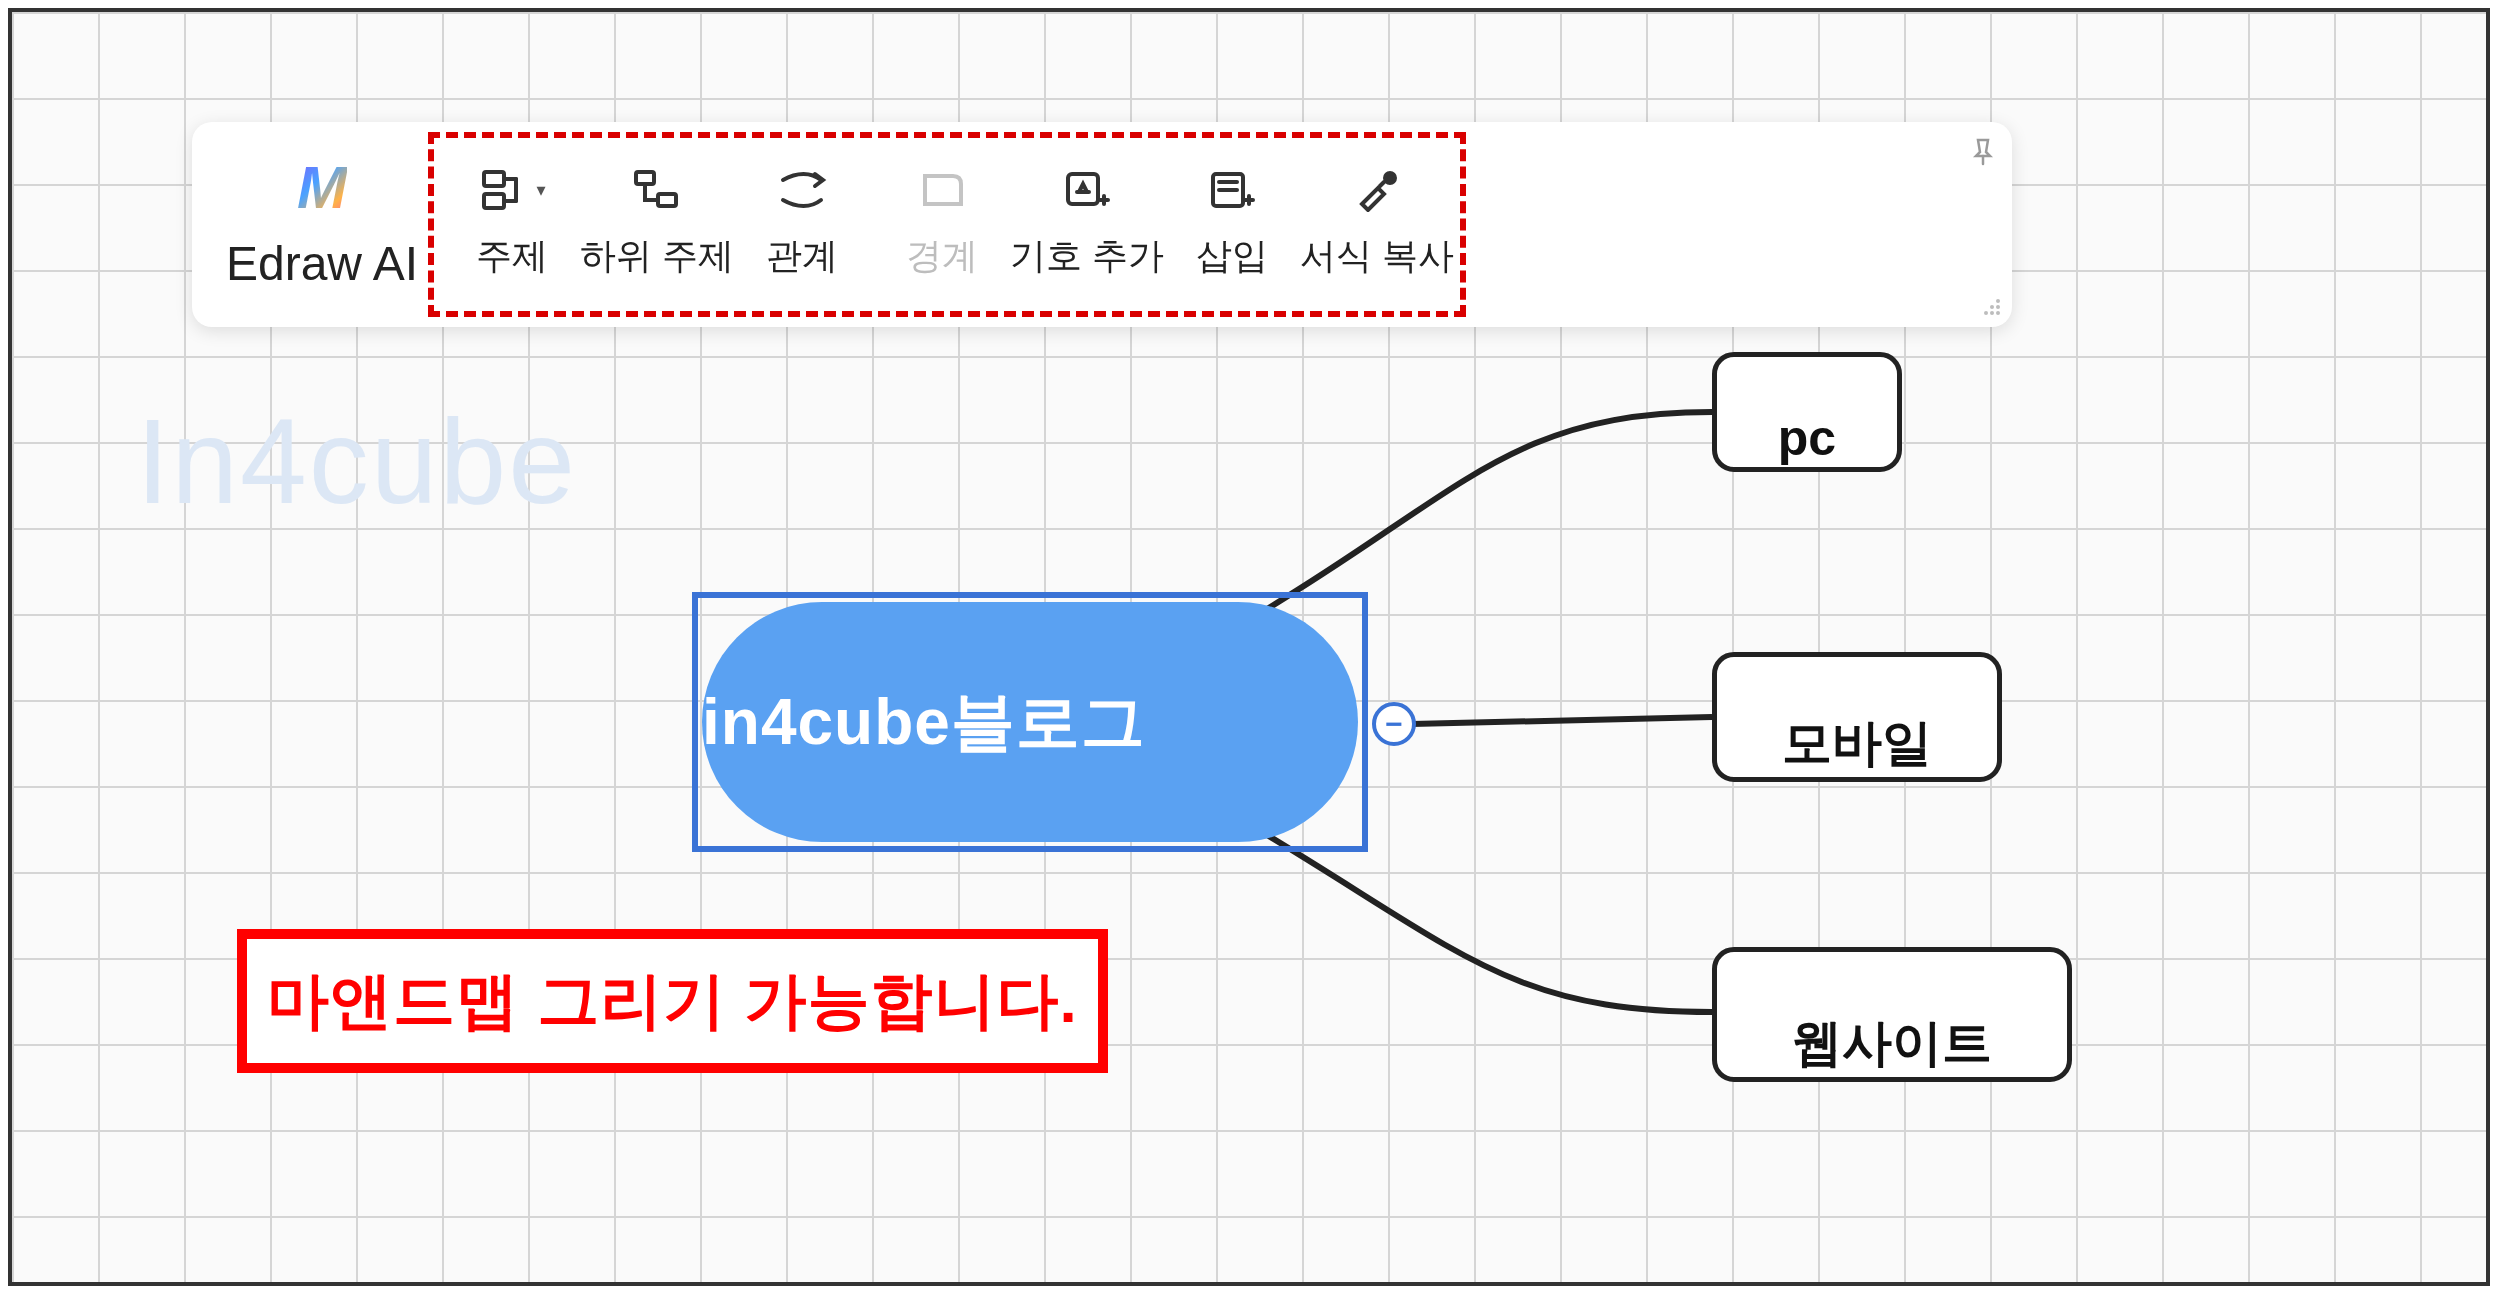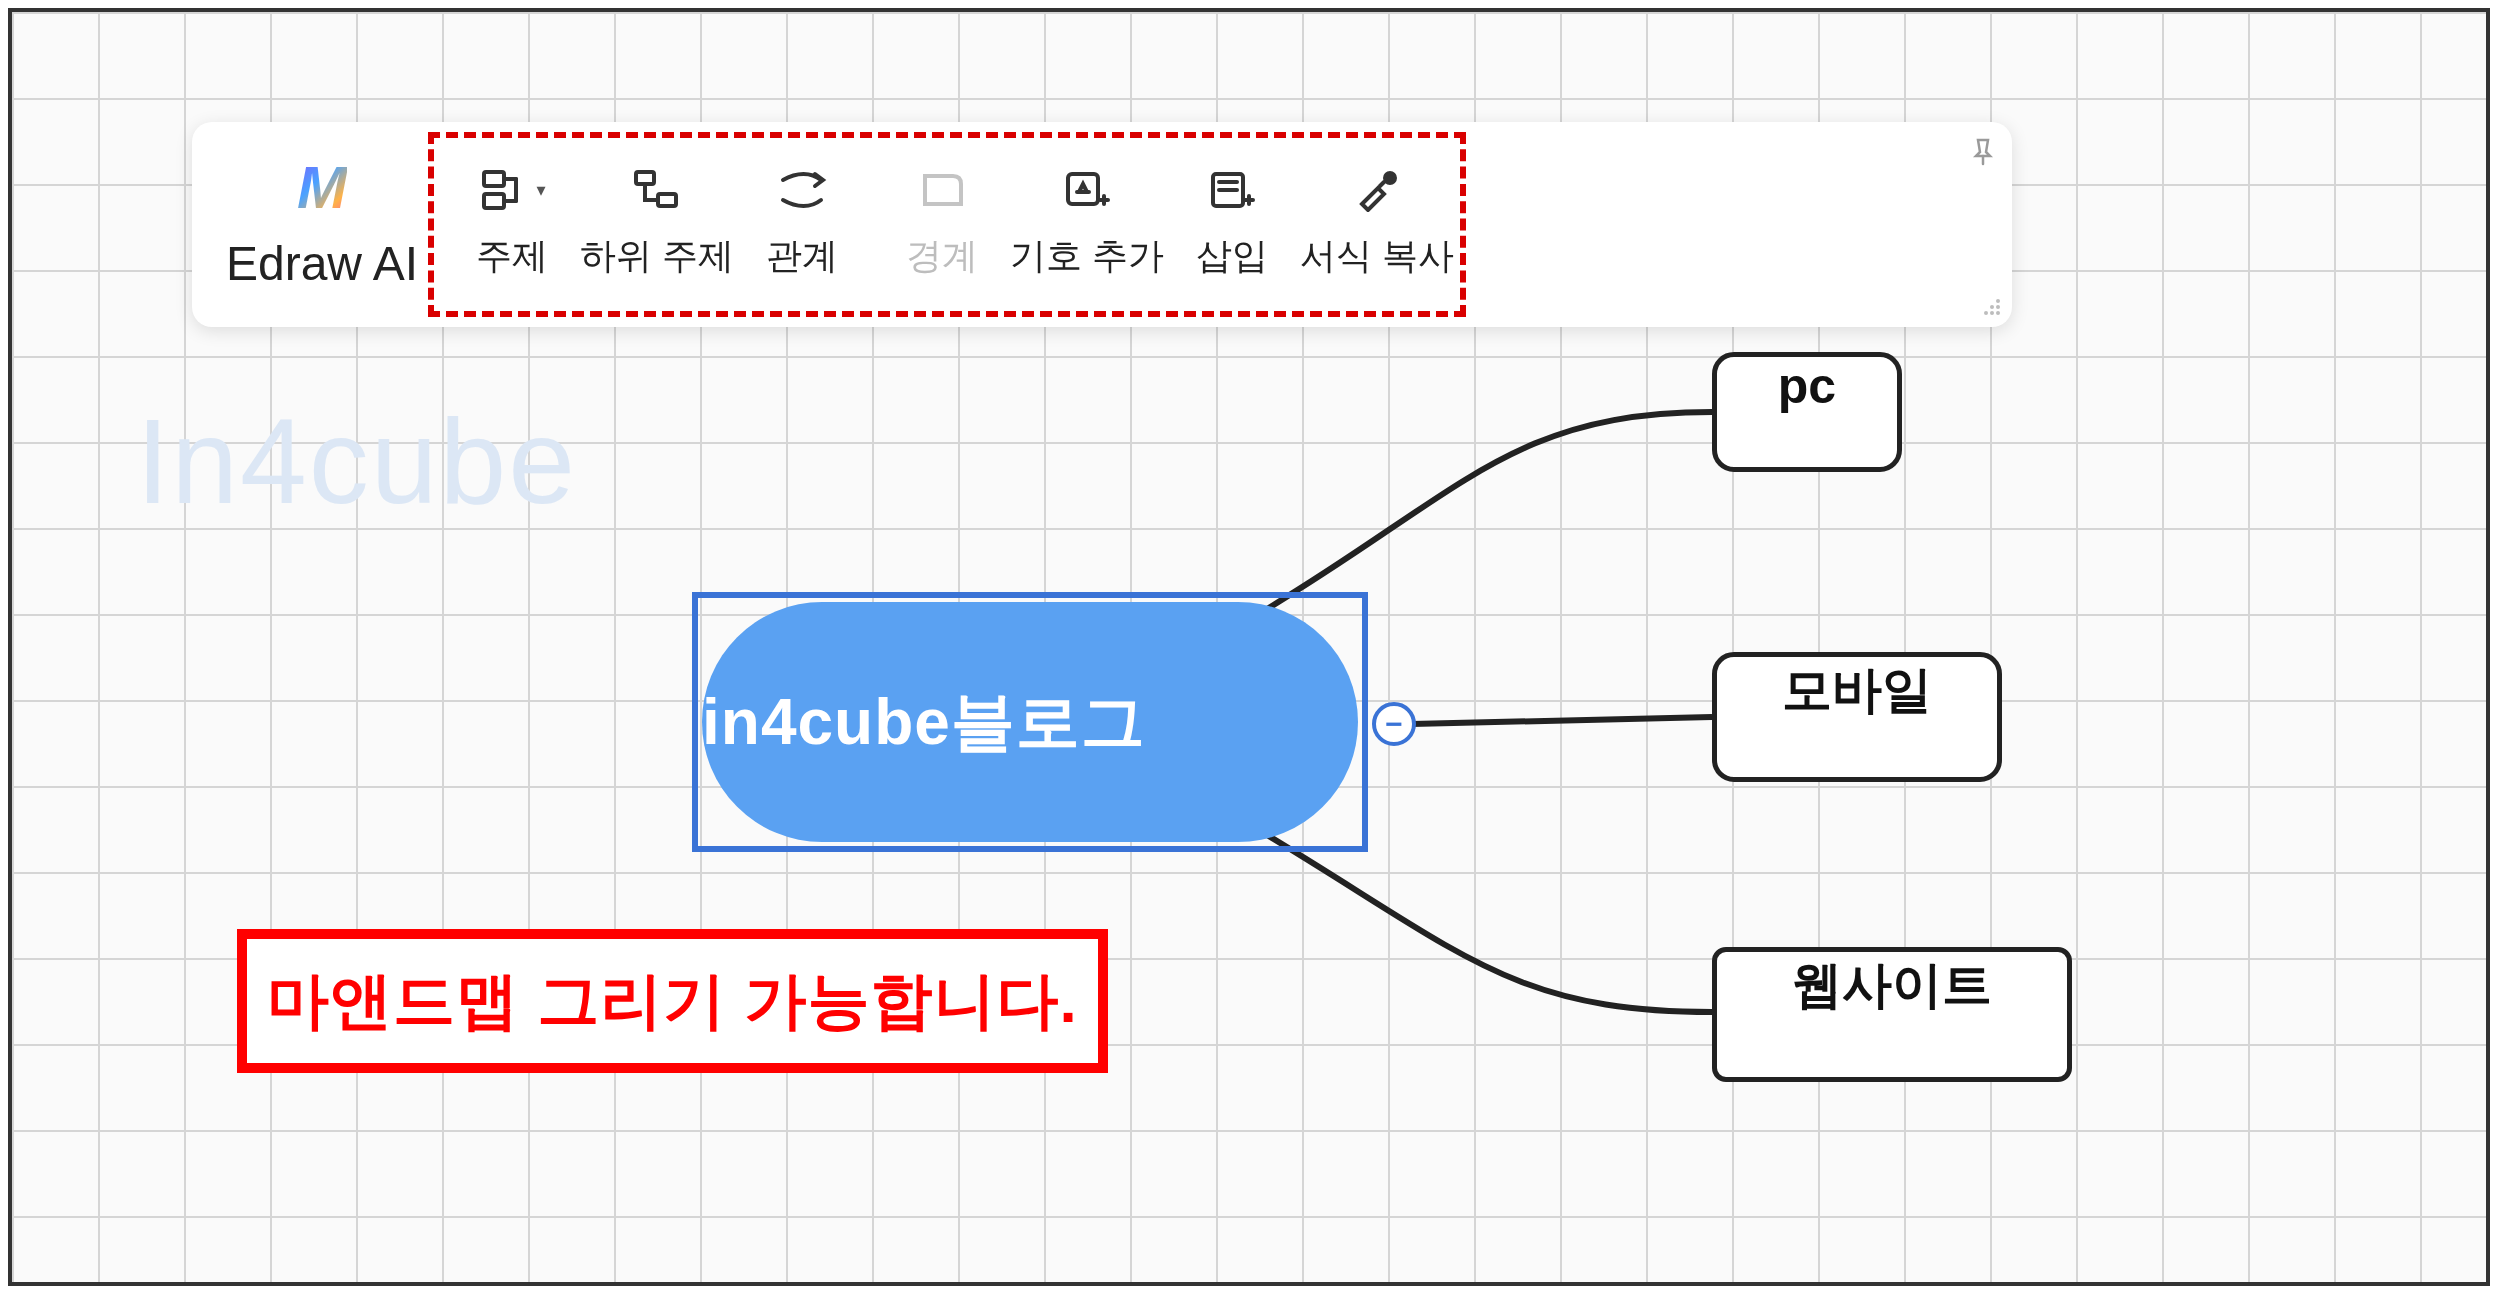--- a/index.html
+++ b/index.html
@@ -148,7 +148,7 @@
       background: #fff;
       border: 5px solid #222;
       border-radius: 22px;
-      display: flex; align-items: flex-start; justify-content: center;
+      display: flex; align-items: flex-end; justify-content: center;
       font-size: 50px; font-weight: 600; color: #111;
     }
     .child-pc     { left: 1700px; top: 340px;  width: 190px; height: 120px; }

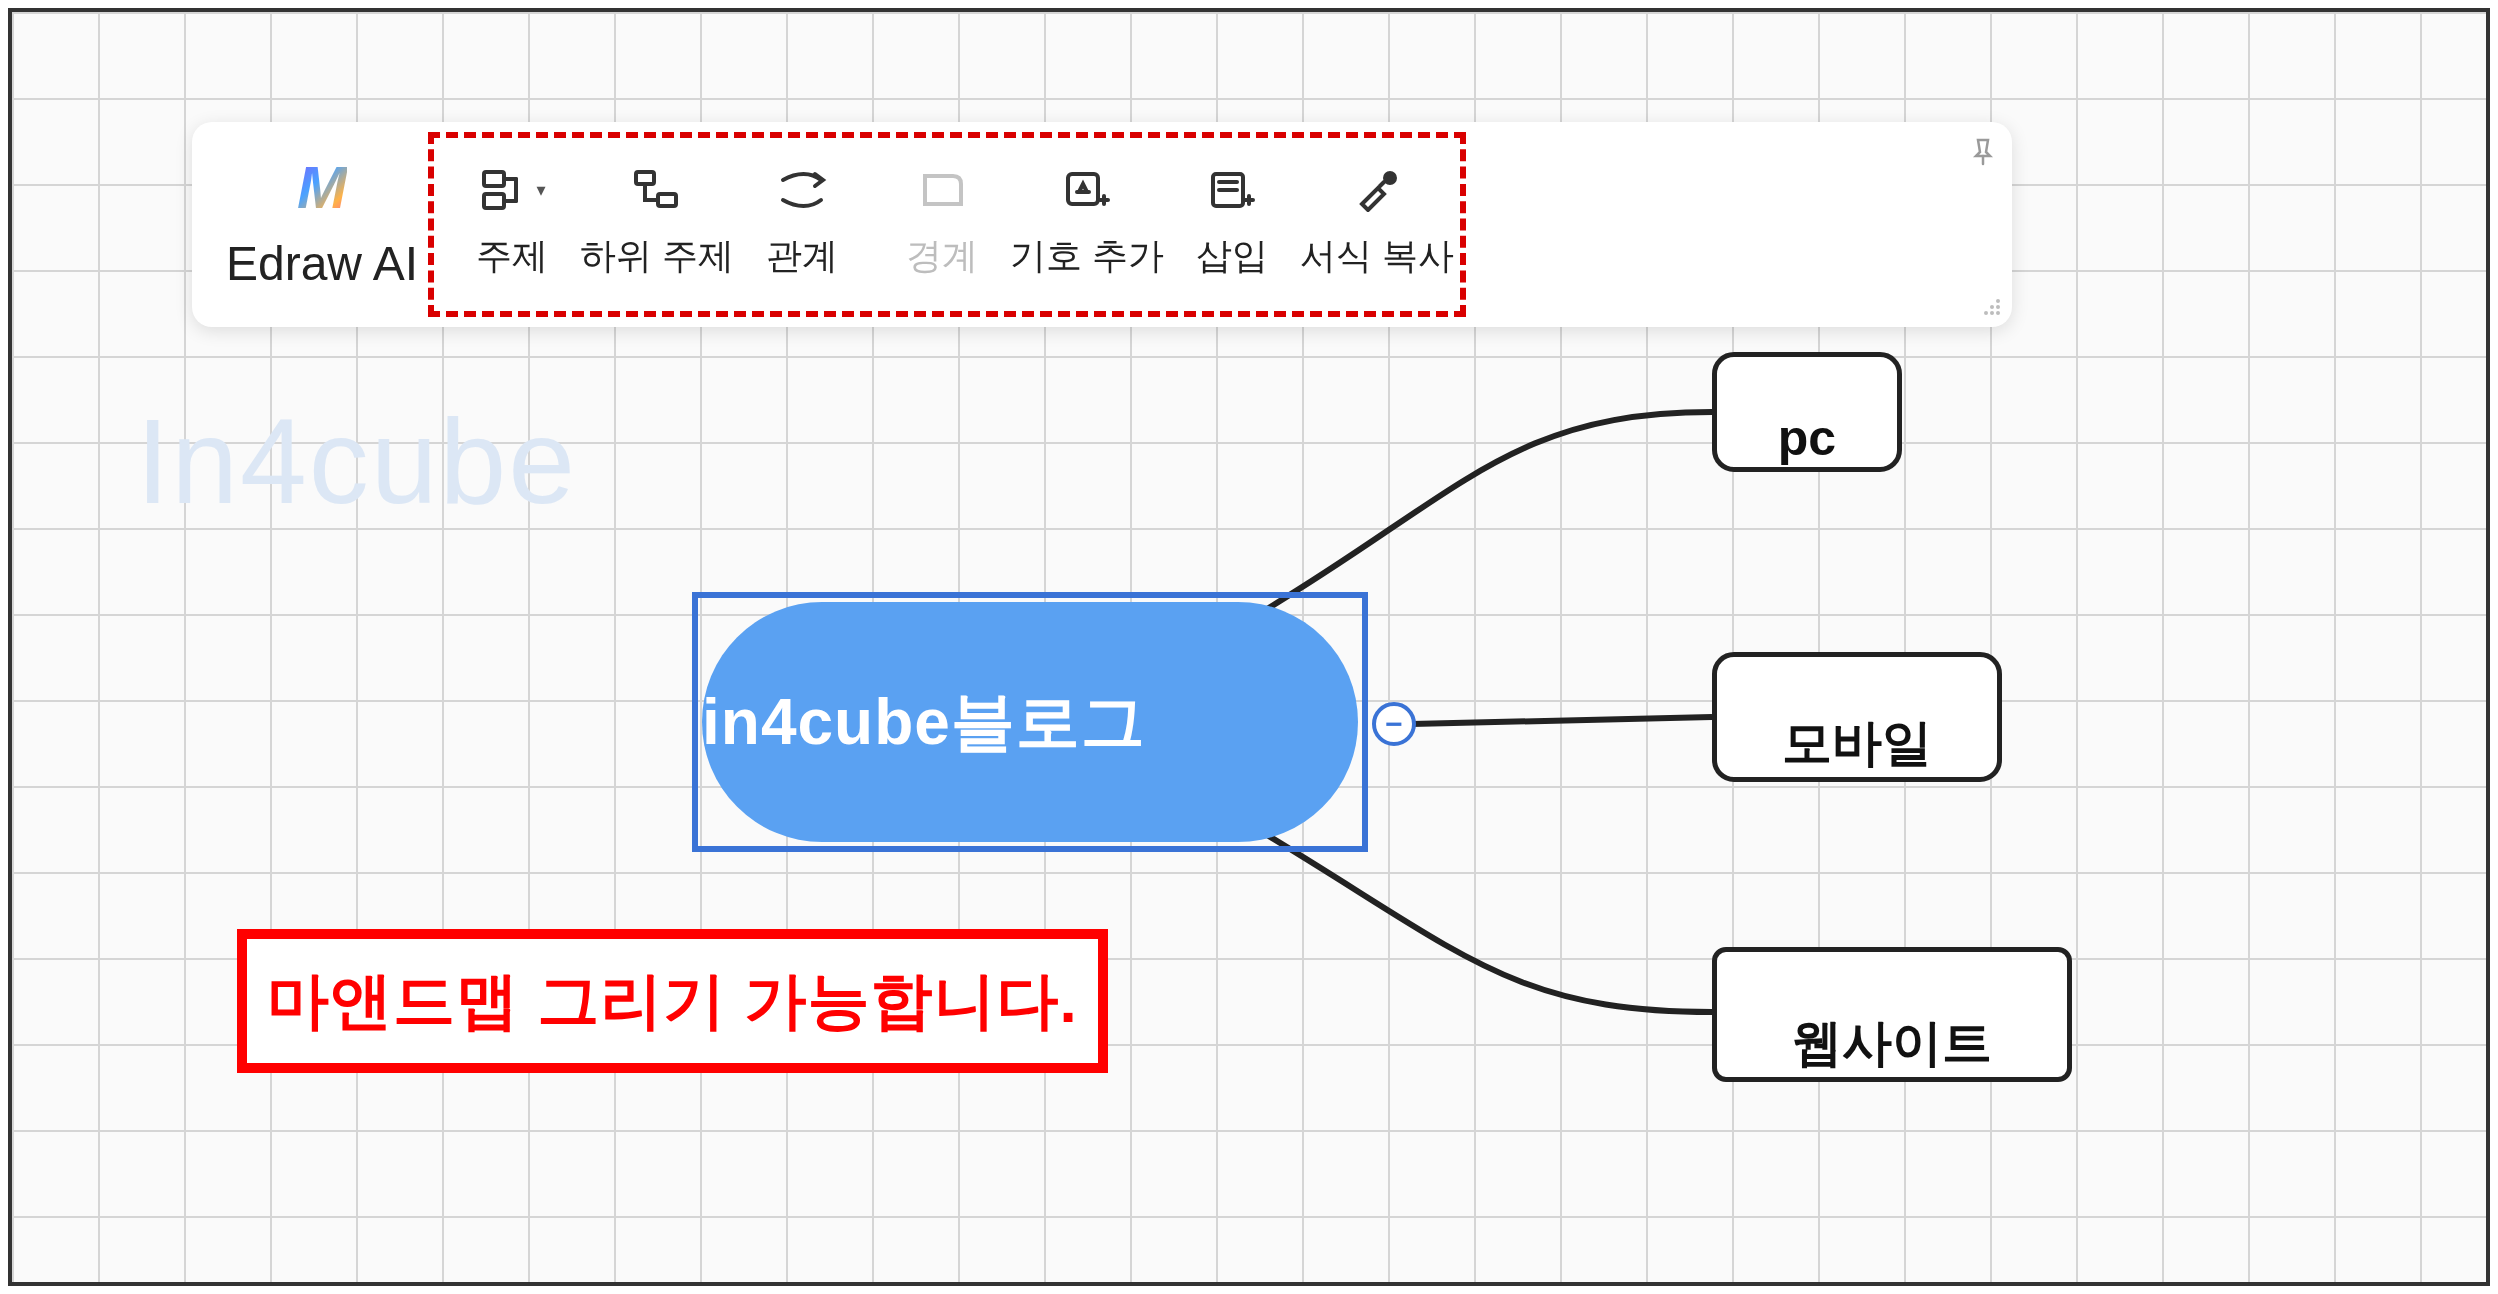--- a/index.html
+++ b/index.html
@@ -153,7 +153,7 @@
     }
     .child-pc     { left: 1700px; top: 340px;  width: 190px; height: 120px; }
     .child-mobile { left: 1700px; top: 640px;  width: 290px; height: 130px; }
-    .child-web    { left: 1700px; top: 935px;  width: 360px; height: 135px; border-radius: 14px; }
+    .child-web    { left: 1700px; top: 935px;  width: 360px; height: 135px; }
 
     
     .connectors {

